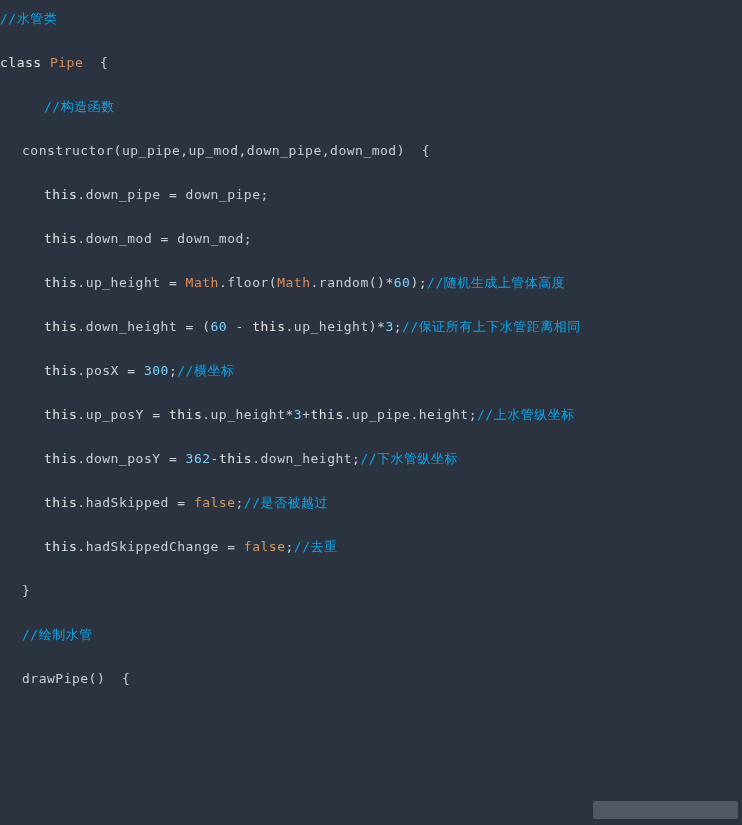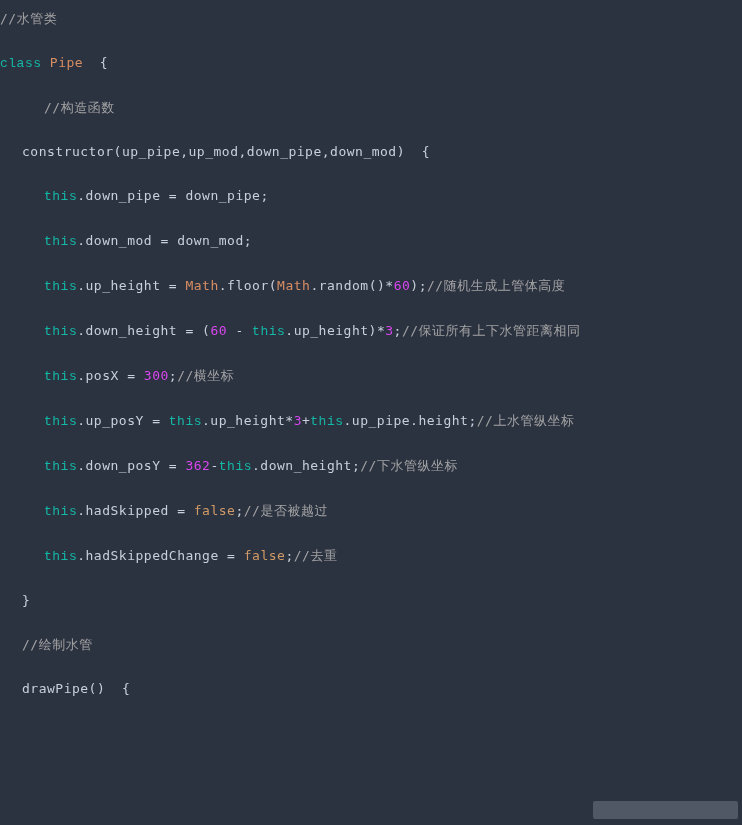--- a/index.html
+++ b/index.html
@@ -20,7 +20,7 @@
     white-space: pre;
     letter-spacing: 0.5px;
   }
-  .cm  { color: #a3a3a3; }   
+  .cm  { color: #0ea5e9; }   
   .kw  { color: #14b8a6; font-family: Liberation Mono, monospace; }   
   .cls { color: #d88e63; }   
   .num { color: #d946ef; }   

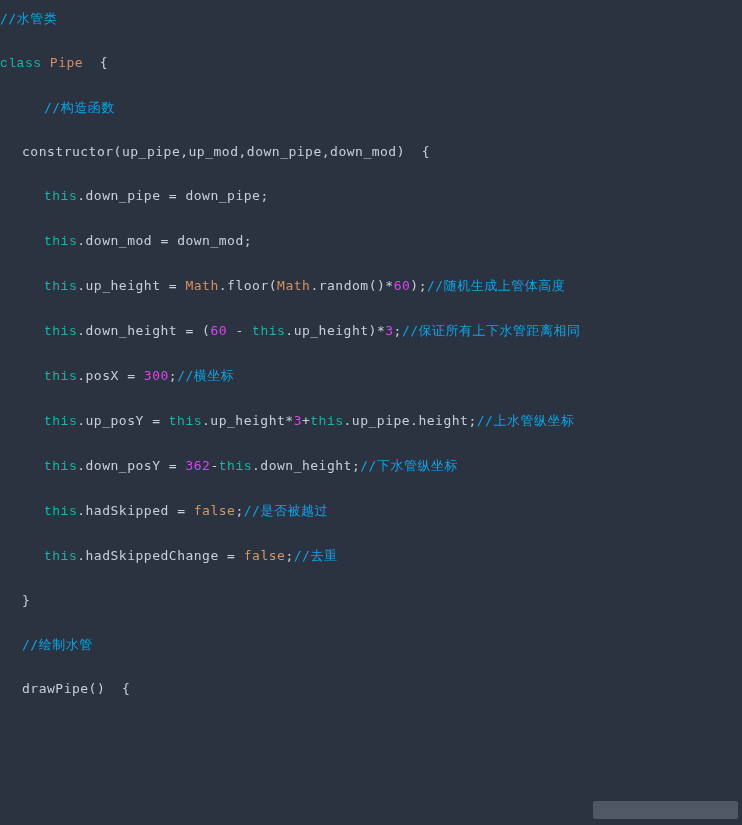--- a/index.html
+++ b/index.html
@@ -21,7 +21,7 @@
     letter-spacing: 0.5px;
   }
   .cm  { color: #0ea5e9; }   
-  .kw  { color: #14b8a6; font-family: Liberation Mono, monospace; }   
+  .kw  { color: #e5e5e5; }   
   .cls { color: #d88e63; }   
   .num { color: #d946ef; }   
   .bool{ color: #d19a66; }   

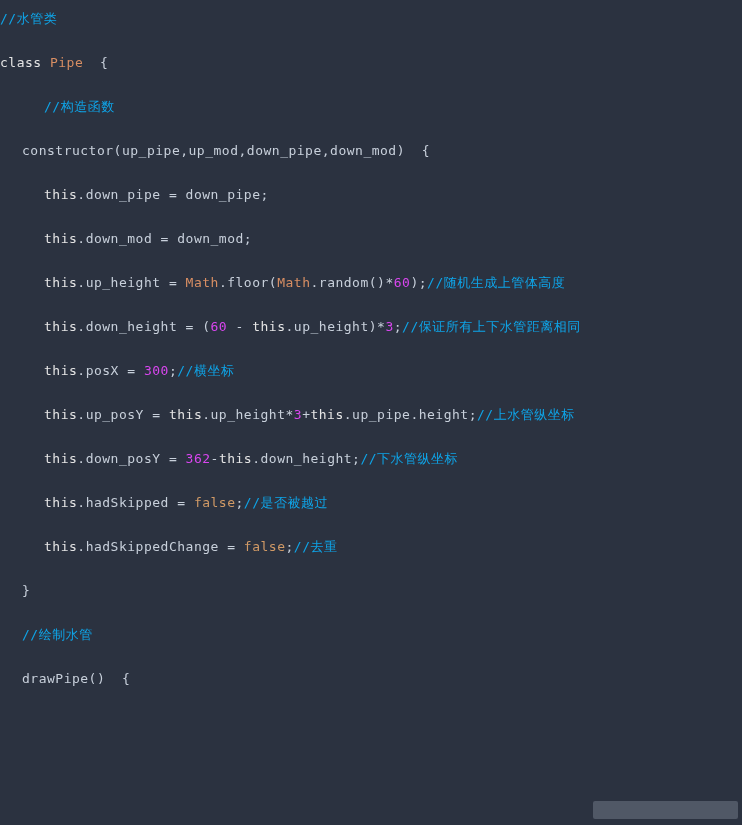--- a/index.html
+++ b/index.html
@@ -23,7 +23,7 @@
   .cm  { color: #0ea5e9; }   
   .kw  { color: #e5e5e5; }   
   .cls { color: #d88e63; }   
-  .num { color: #d946ef; }   
+  .num { color: #7dd3fc; }   
   .bool{ color: #d19a66; }   
   .pl  { color: #c8d0db; }   
   .i1  { padding-left: 0px; }

